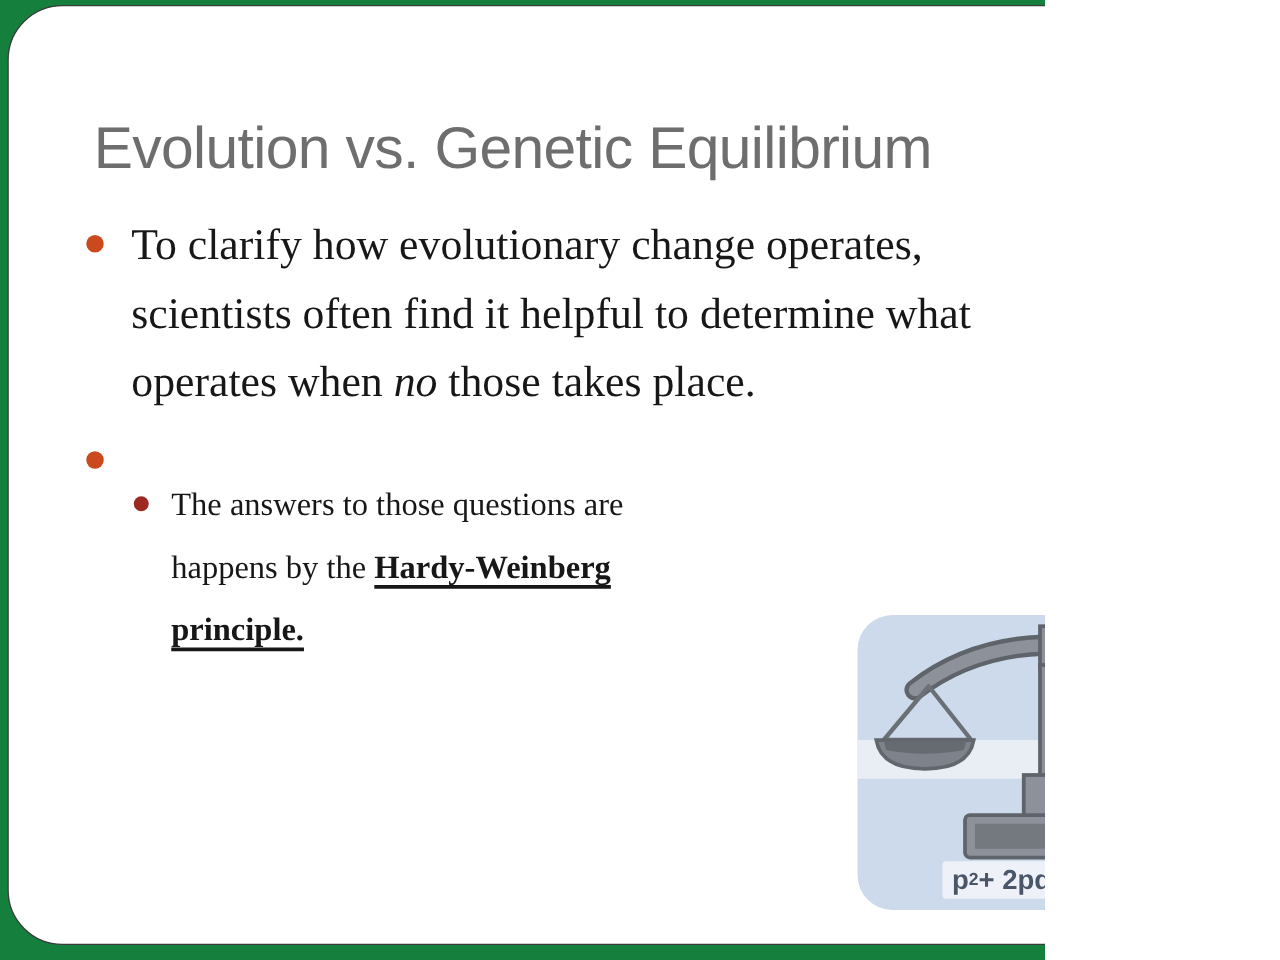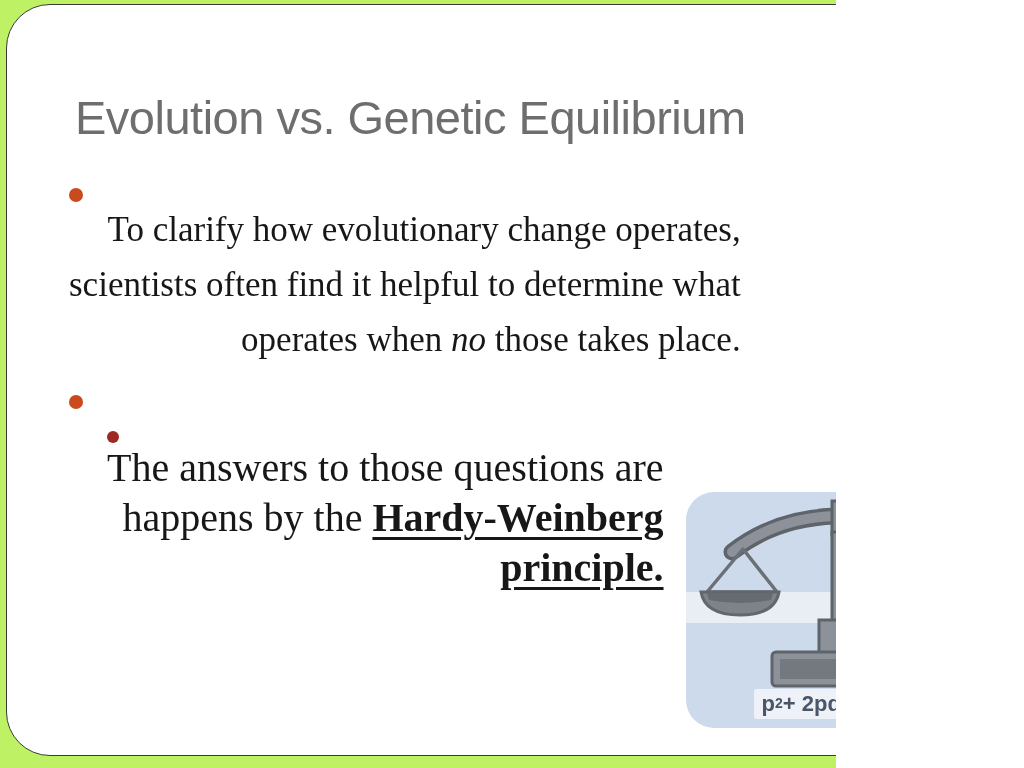--- a/index.html
+++ b/index.html
@@ -3,8 +3,8 @@
 <meta charset="utf-8">
 <style>
   html,body{margin:0;padding:0;background:#ffffff;}
-  .stage{position:relative;width:836px;height:768px;background:#bef264;overflow:hidden;
-         font-family:"Liberation Serif",serif;text-align:right;}
+  .stage{position:relative;width:836px;height:768px;background:#15803d;overflow:hidden;
+         font-family:"Liberation Serif",serif;}
   .slide{position:absolute;left:6px;top:4px;width:1009px;height:752px;box-sizing:border-box;
          border:1.5px solid #3a3a3a;border-radius:44px;background:#ffffff;}
   .title{position:absolute;left:68px;top:86px;margin:0;

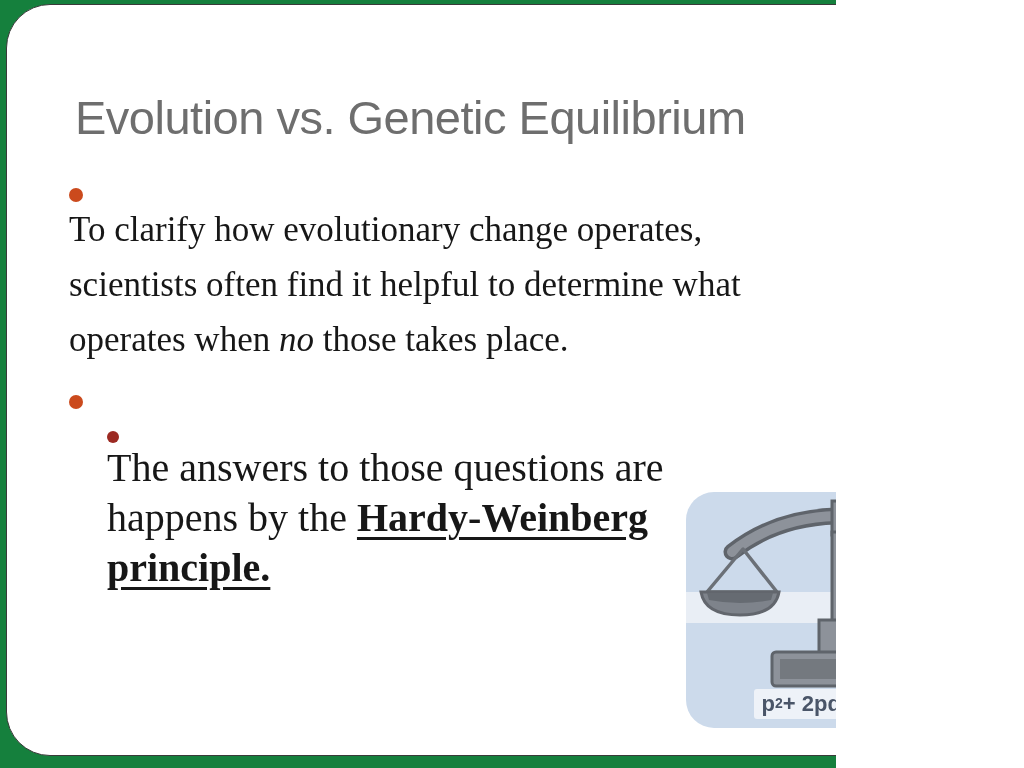--- a/index.html
+++ b/index.html
@@ -11,7 +11,7 @@
          font-family:"Liberation Sans",sans-serif;font-weight:400;font-size:47px;line-height:54px;
          color:#6e6e6e;letter-spacing:-0.5px;white-space:nowrap;}
   .content{position:absolute;left:62px;top:163px;width:910px;color:#171717;}
-  .bullet{display:flex;align-items:flex-start;flex-direction:column;}
+  .bullet{display:flex;align-items:flex-start;}
   .b1{margin-bottom:8px;}
   .b2{margin-bottom:4px;}
   .dot{flex:0 0 auto;border-radius:50%;}

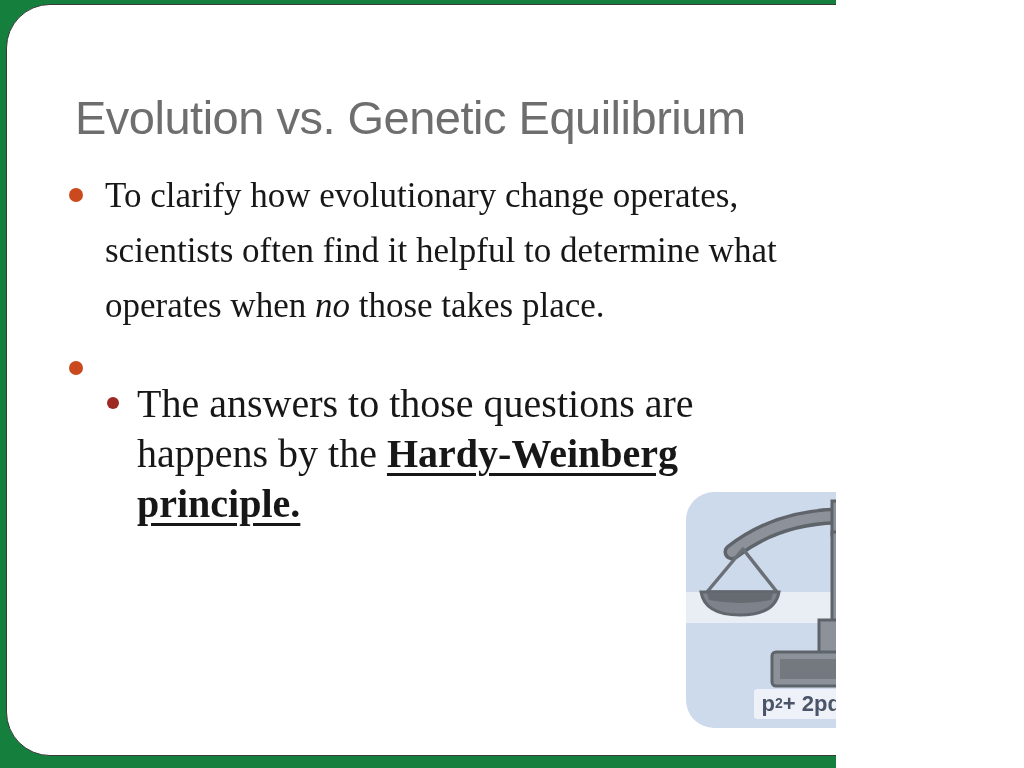--- a/index.html
+++ b/index.html
@@ -19,7 +19,7 @@
   .l1 .btext{font-size:35px;line-height:55px;}
   .l2{margin-left:38px;}
   .l2 .dot{width:12px;height:12px;background:#9c2a22;margin:18px 18px 0 0;}
-  .l2 .btext{font-size:40px;line-height:50px;}
+  .l2 .btext{font-size:26px;line-height:50px;}
   .bline{white-space:nowrap;}
   .btext em{}
   .hw{font-weight:bold;text-decoration:underline;text-decoration-thickness:3px;text-underline-offset:6px;}

